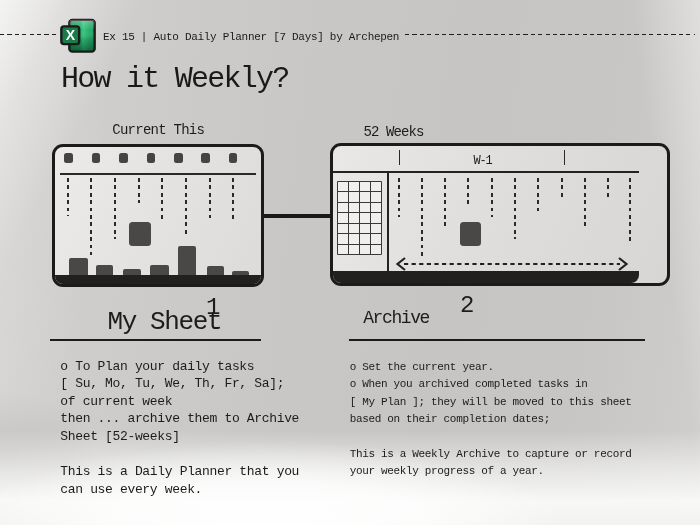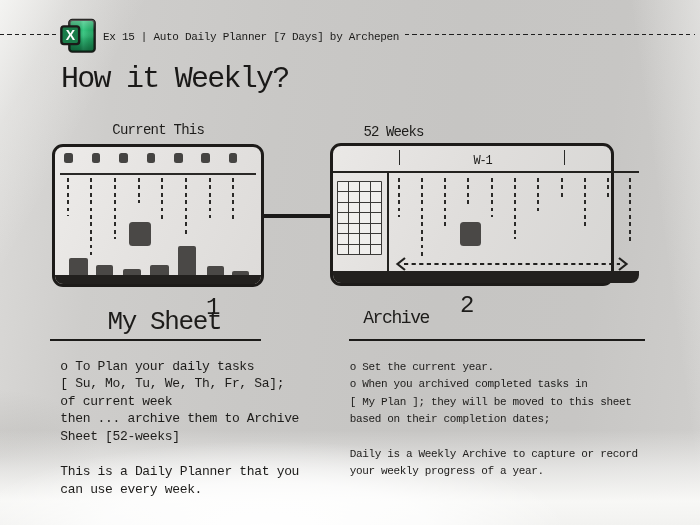--- a/index.html
+++ b/index.html
@@ -117,7 +117,7 @@
     <div class="abs" style="left:0;bottom:0;width:206px;height:9px;background:#22201e;border-radius:0 0 8px 8px"></div>
   </div>
 
-  <div class="abs" style="left:330px;top:143.2px;width:284px;height:143px;box-sizing:border-box;border:3px solid #1d1b19;border-radius:11px;background:linear-gradient(115deg,#eae8e6 0%,#e0dedc 45%,#d7d6d4 100%)">
+  <div class="abs" style="left:330px;top:143.2px;width:340px;height:143px;box-sizing:border-box;border:3px solid #1d1b19;border-radius:11px;background:linear-gradient(115deg,#eae8e6 0%,#e0dedc 45%,#d7d6d4 100%)">
 
     <div class="abs" style="left:65.5px;top:4.3px;width:1.7px;height:15px;background:#2a2a28"></div>
 

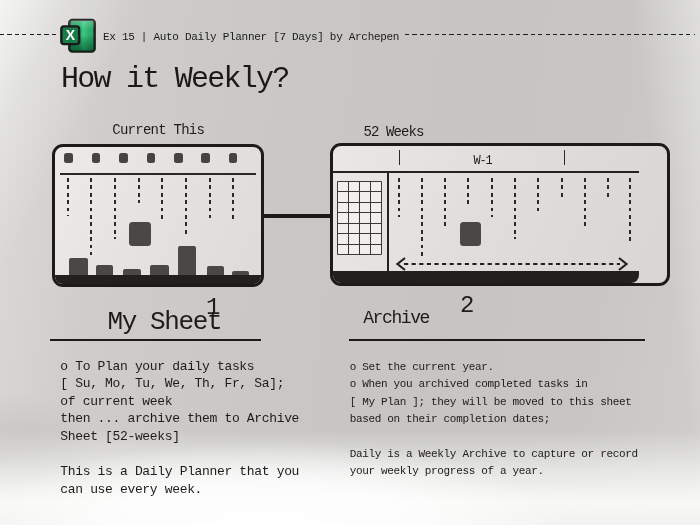--- a/index.html
+++ b/index.html
@@ -193,7 +193,7 @@
 [ My Plan ]; they will be moved to this sheet
 based on their completion dates;
 
-Daily is a Weekly Archive to capture or record
+This is a Weekly Archive to capture or record
 your weekly progress of a year.</div>
 </div>
 

